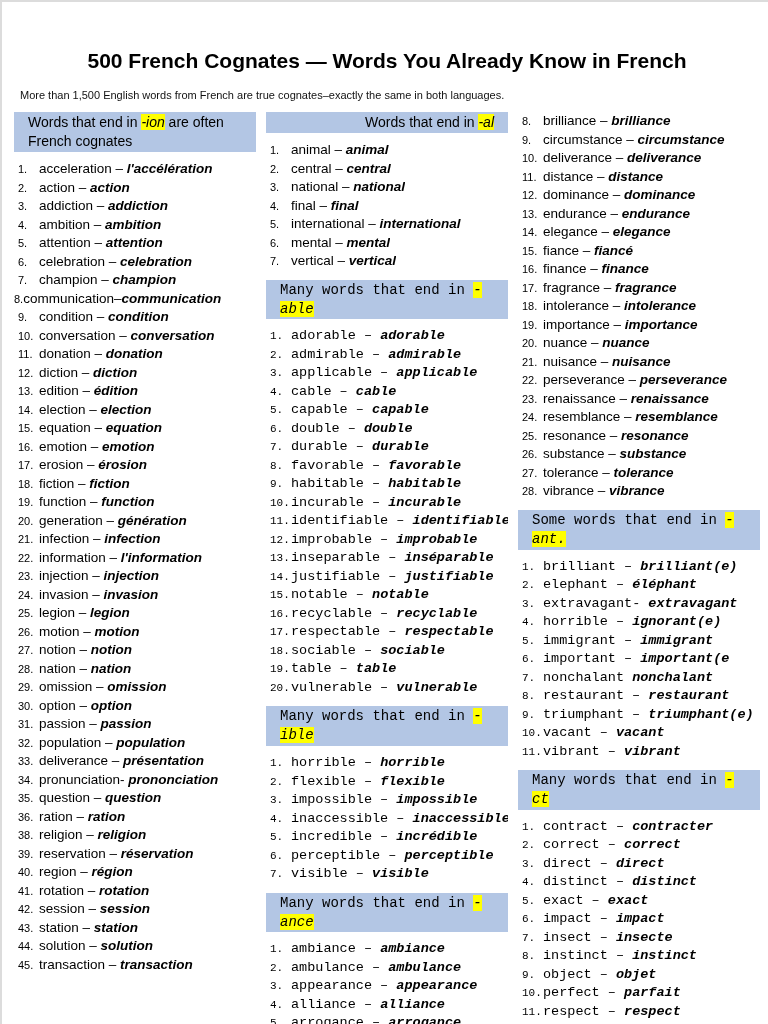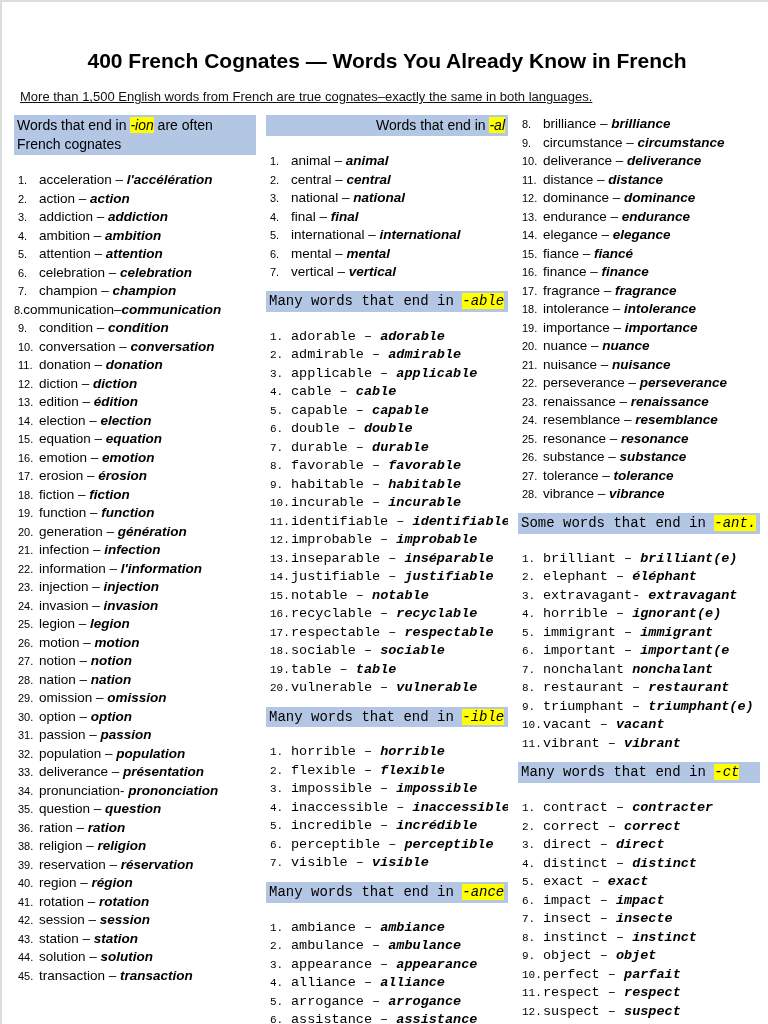--- a/index.html
+++ b/index.html
@@ -70,7 +70,7 @@
 <body>
 
 <div class="page">
-  <h1 class="title">400 French Cognates — Words You Already Know in French</h1>
+  <h1 class="title">500 French Cognates — Words You Already Know in French</h1>
   <div class="subtitle">More than 1,500 English words from French are true cognates–exactly the same in both languages.</div>
   <div class="columns" id="columns">
       <div class="col">

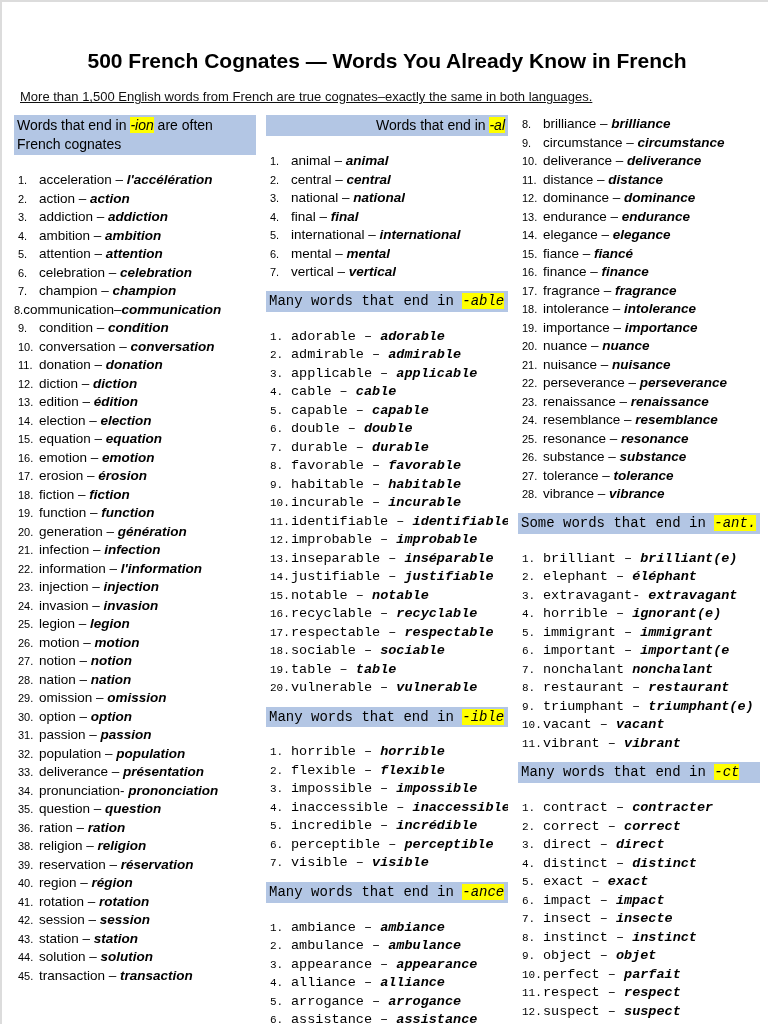--- a/index.html
+++ b/index.html
@@ -26,8 +26,7 @@
   .subtitle {
     margin-top:15px;
     margin-left:6px;
-    font-size:13px;
-    text-decoration:underline;
+    font-size:11px;
     color:#111;
   }
   .columns {

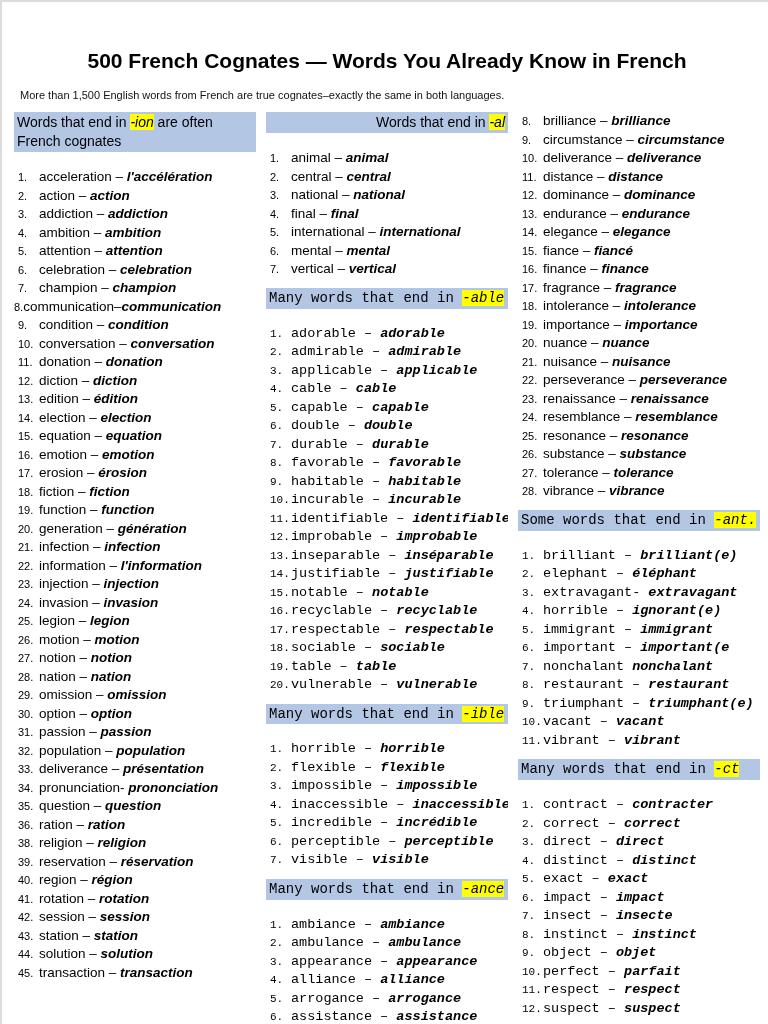--- a/index.html
+++ b/index.html
@@ -40,8 +40,8 @@
     background:var(--header-bg,#b3c6e4);
     font-size:14px;
     line-height:1.35;
-    padding:1px 3px;
-    margin-bottom:16px;
+    padding:1px 14px;
+    margin-bottom:8px;
   }
   .sec-header.center { text-align:right; }
   .hl {

